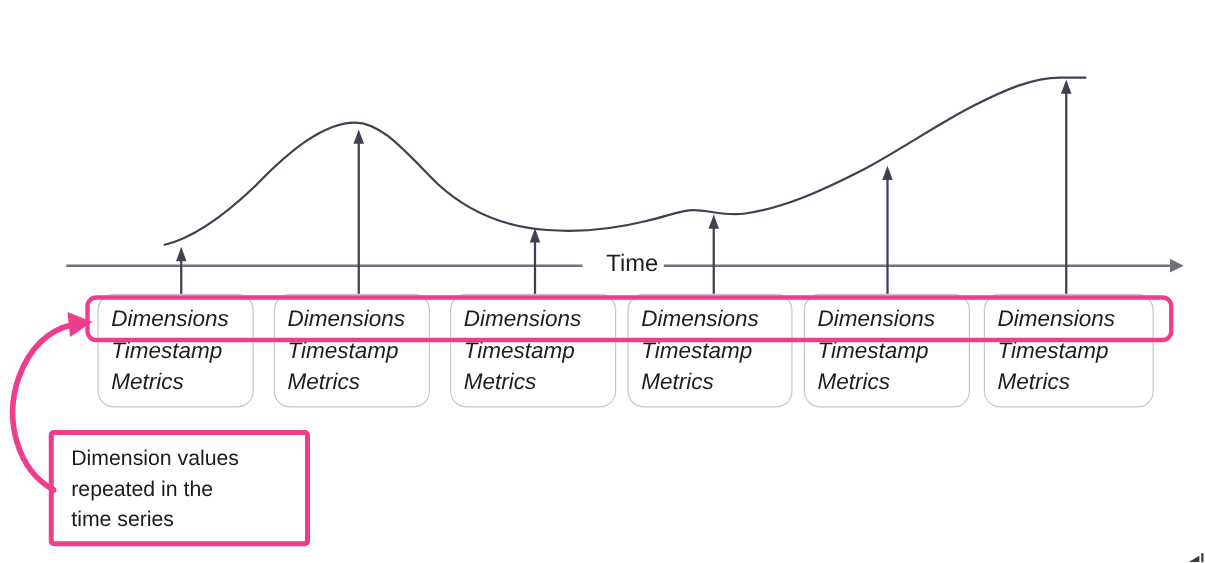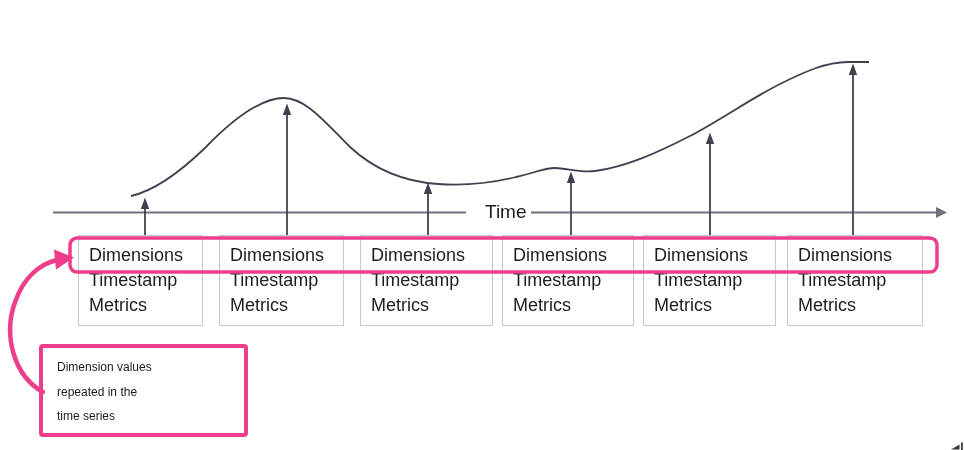--- a/index.html
+++ b/index.html
@@ -32,9 +32,10 @@
     height: 91px;
     background: #ffffff;
     border: 1.5px solid #c7c8cf;
-    border-radius: 0;
+    border-radius: 13px;
     box-sizing: border-box;
     padding: 6.5px 0 0 10px;
+    font-style: italic;
   }
   .card:nth-child(1) { left: 78px;  width: 125px; }
   .card:nth-child(2) { left: 219px; width: 125px; }

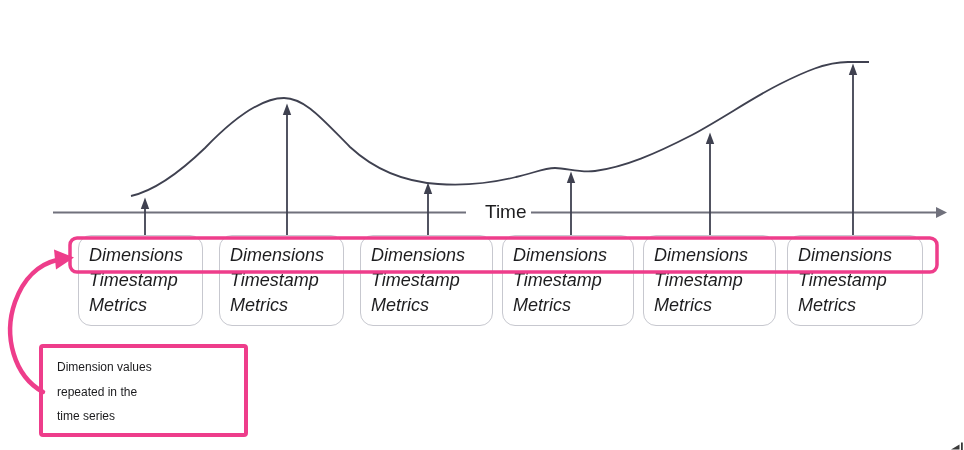--- a/index.html
+++ b/index.html
@@ -62,7 +62,7 @@
     border: 4px solid #ee3d8b;
     border-radius: 4px;
     padding: 7px 0 0 14px;
-    font-size: 12px;
+    font-size: 17px;
     line-height: 24.5px;
     color: #1b1b1d;
     white-space: pre-line;

